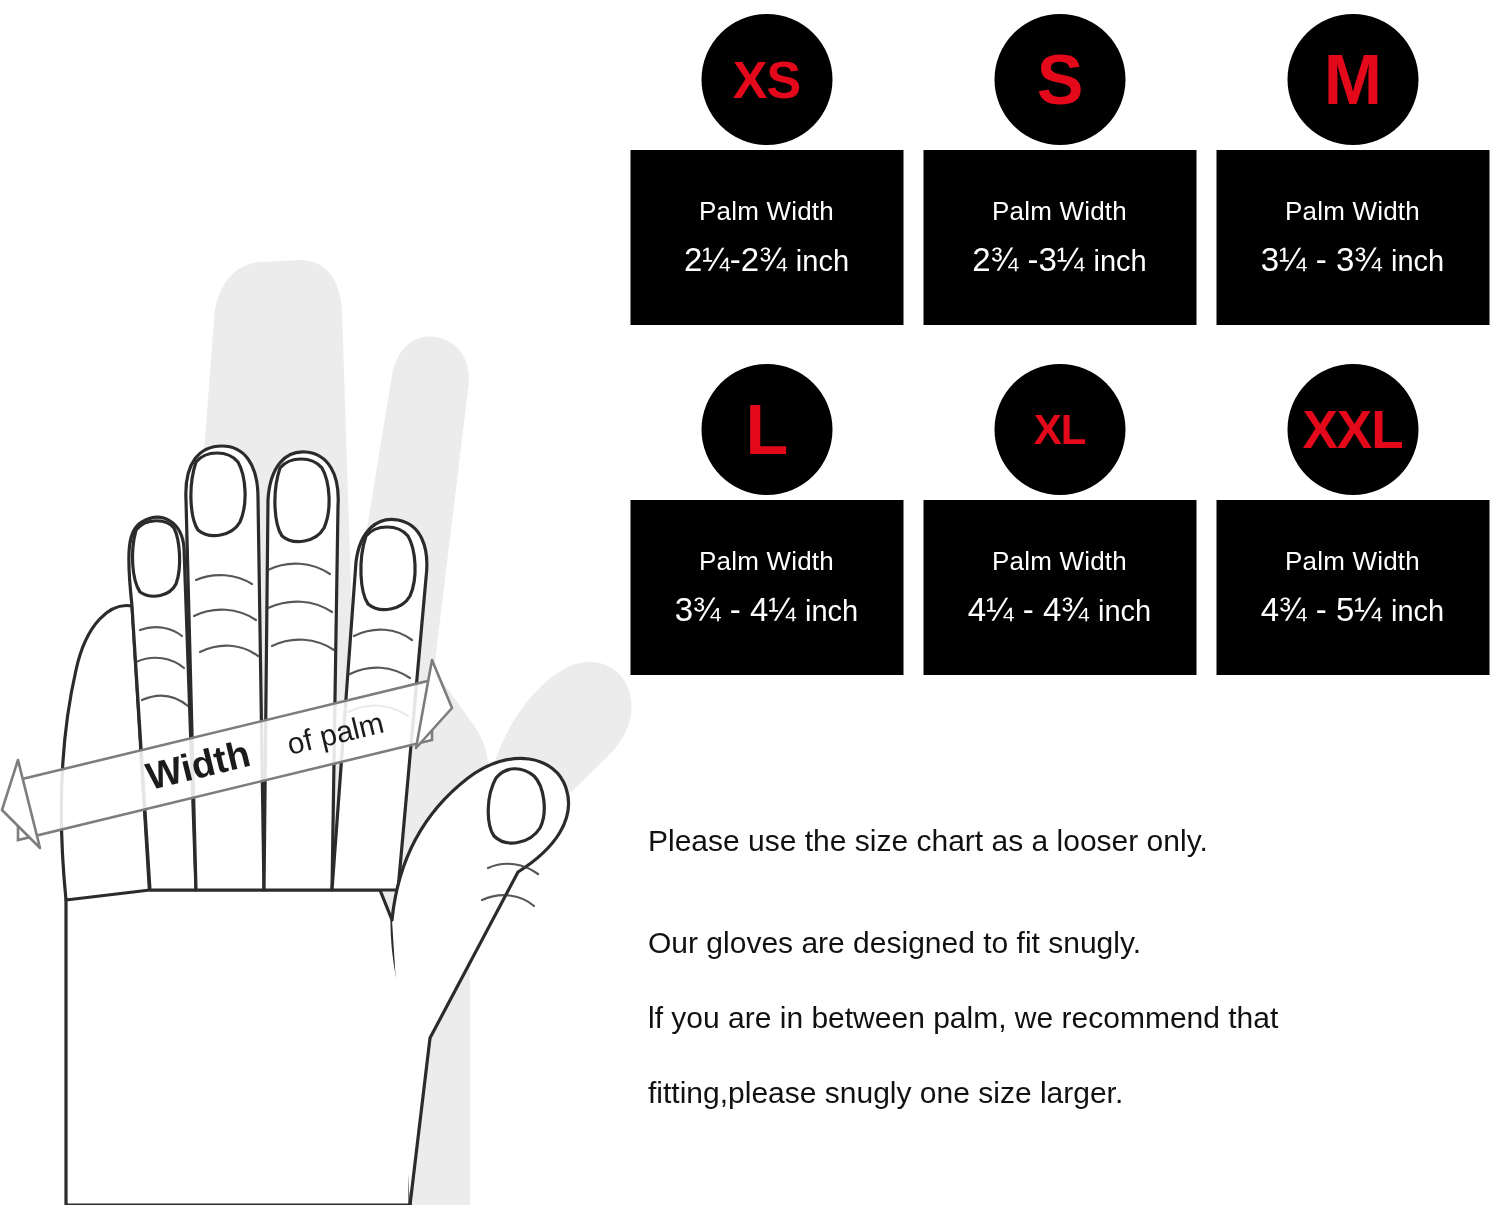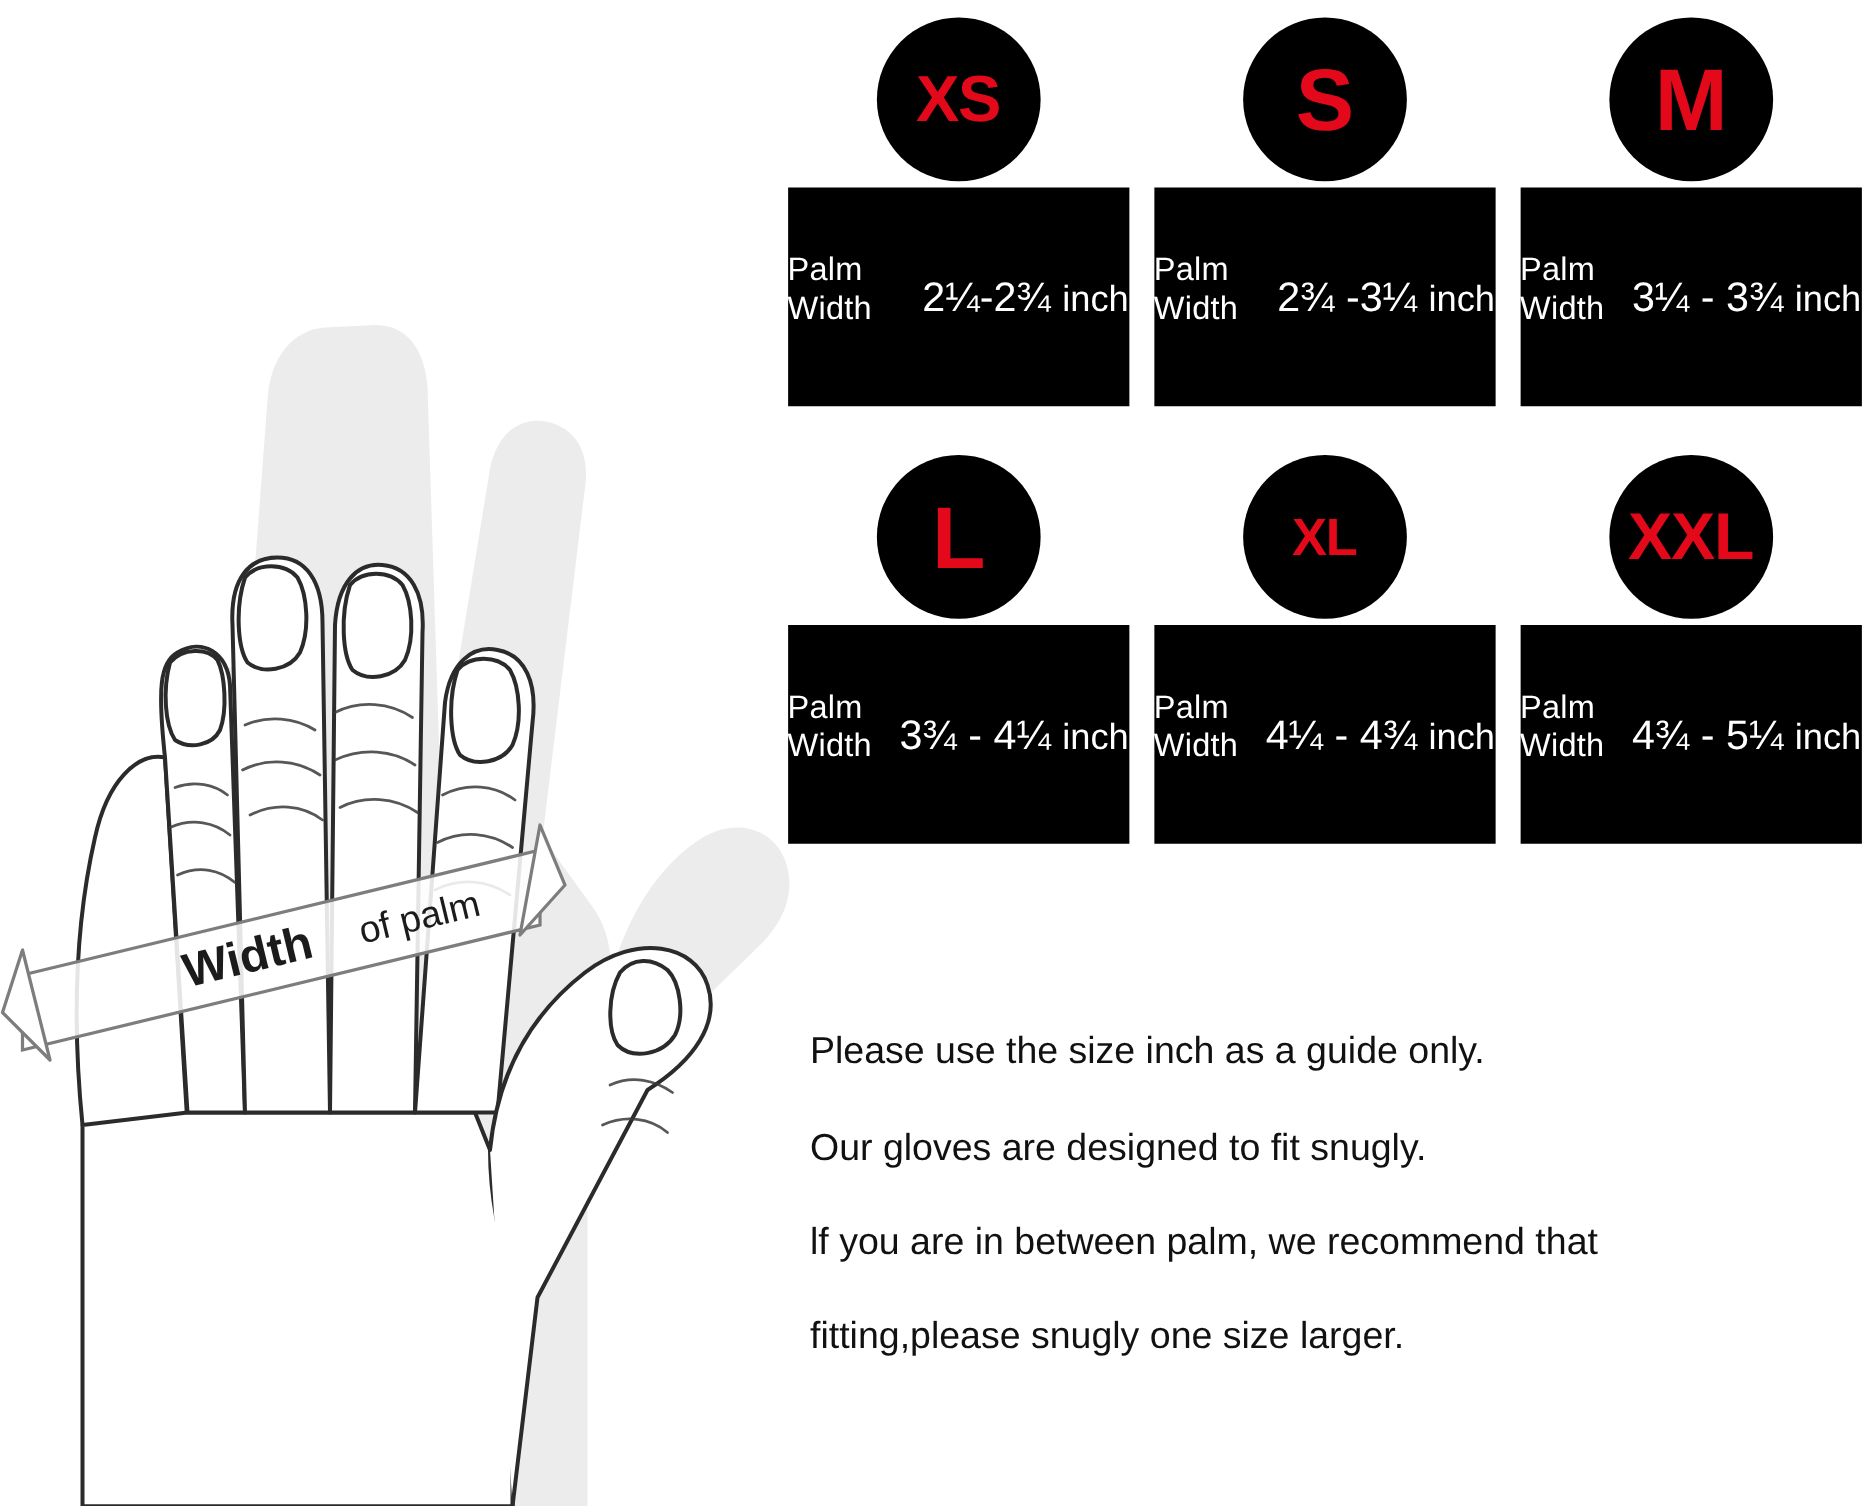--- a/index.html
+++ b/index.html
@@ -80,7 +80,7 @@
     background: #000000;
     color: #ffffff;
     display: flex;
-    flex-direction: row;
+    flex-direction: column;
     align-items: center;
     justify-content: center;
   }

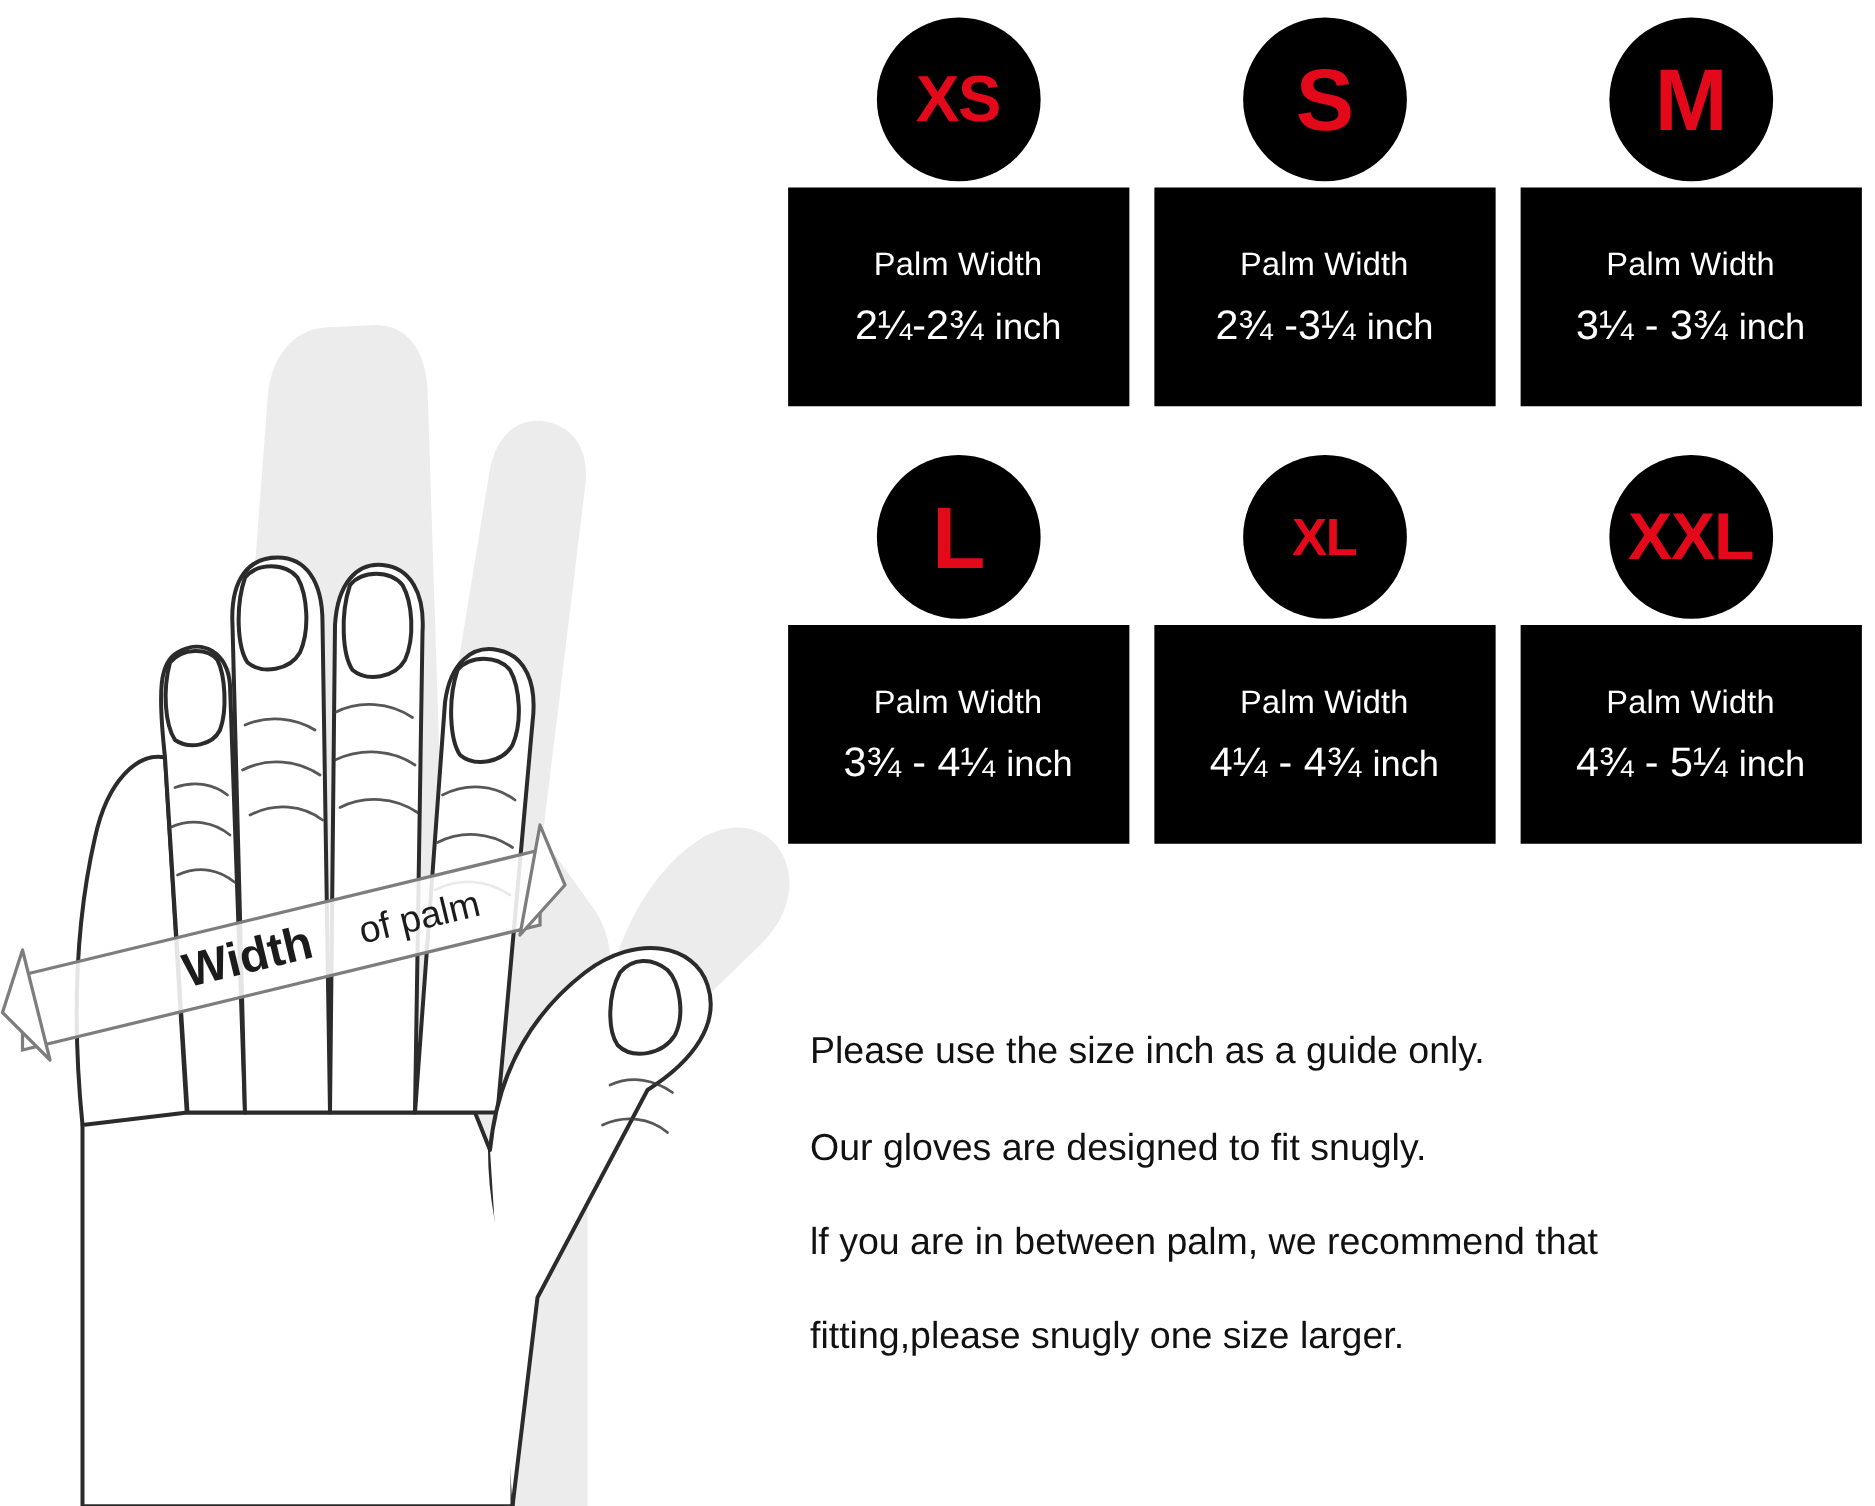--- a/index.html
+++ b/index.html
@@ -241,7 +241,7 @@
 </div>
 
 <div id="notes">
-  <div class="note-line">Please use the size inch as a guide only.</div>
+  <div class="note-line">Please use the size chart as a looser only.</div>
   <div class="note-block">
     <div class="note-line">Our gloves are designed to fit snugly.</div>
     <div class="note-line">lf you are in between palm, we recommend that</div>

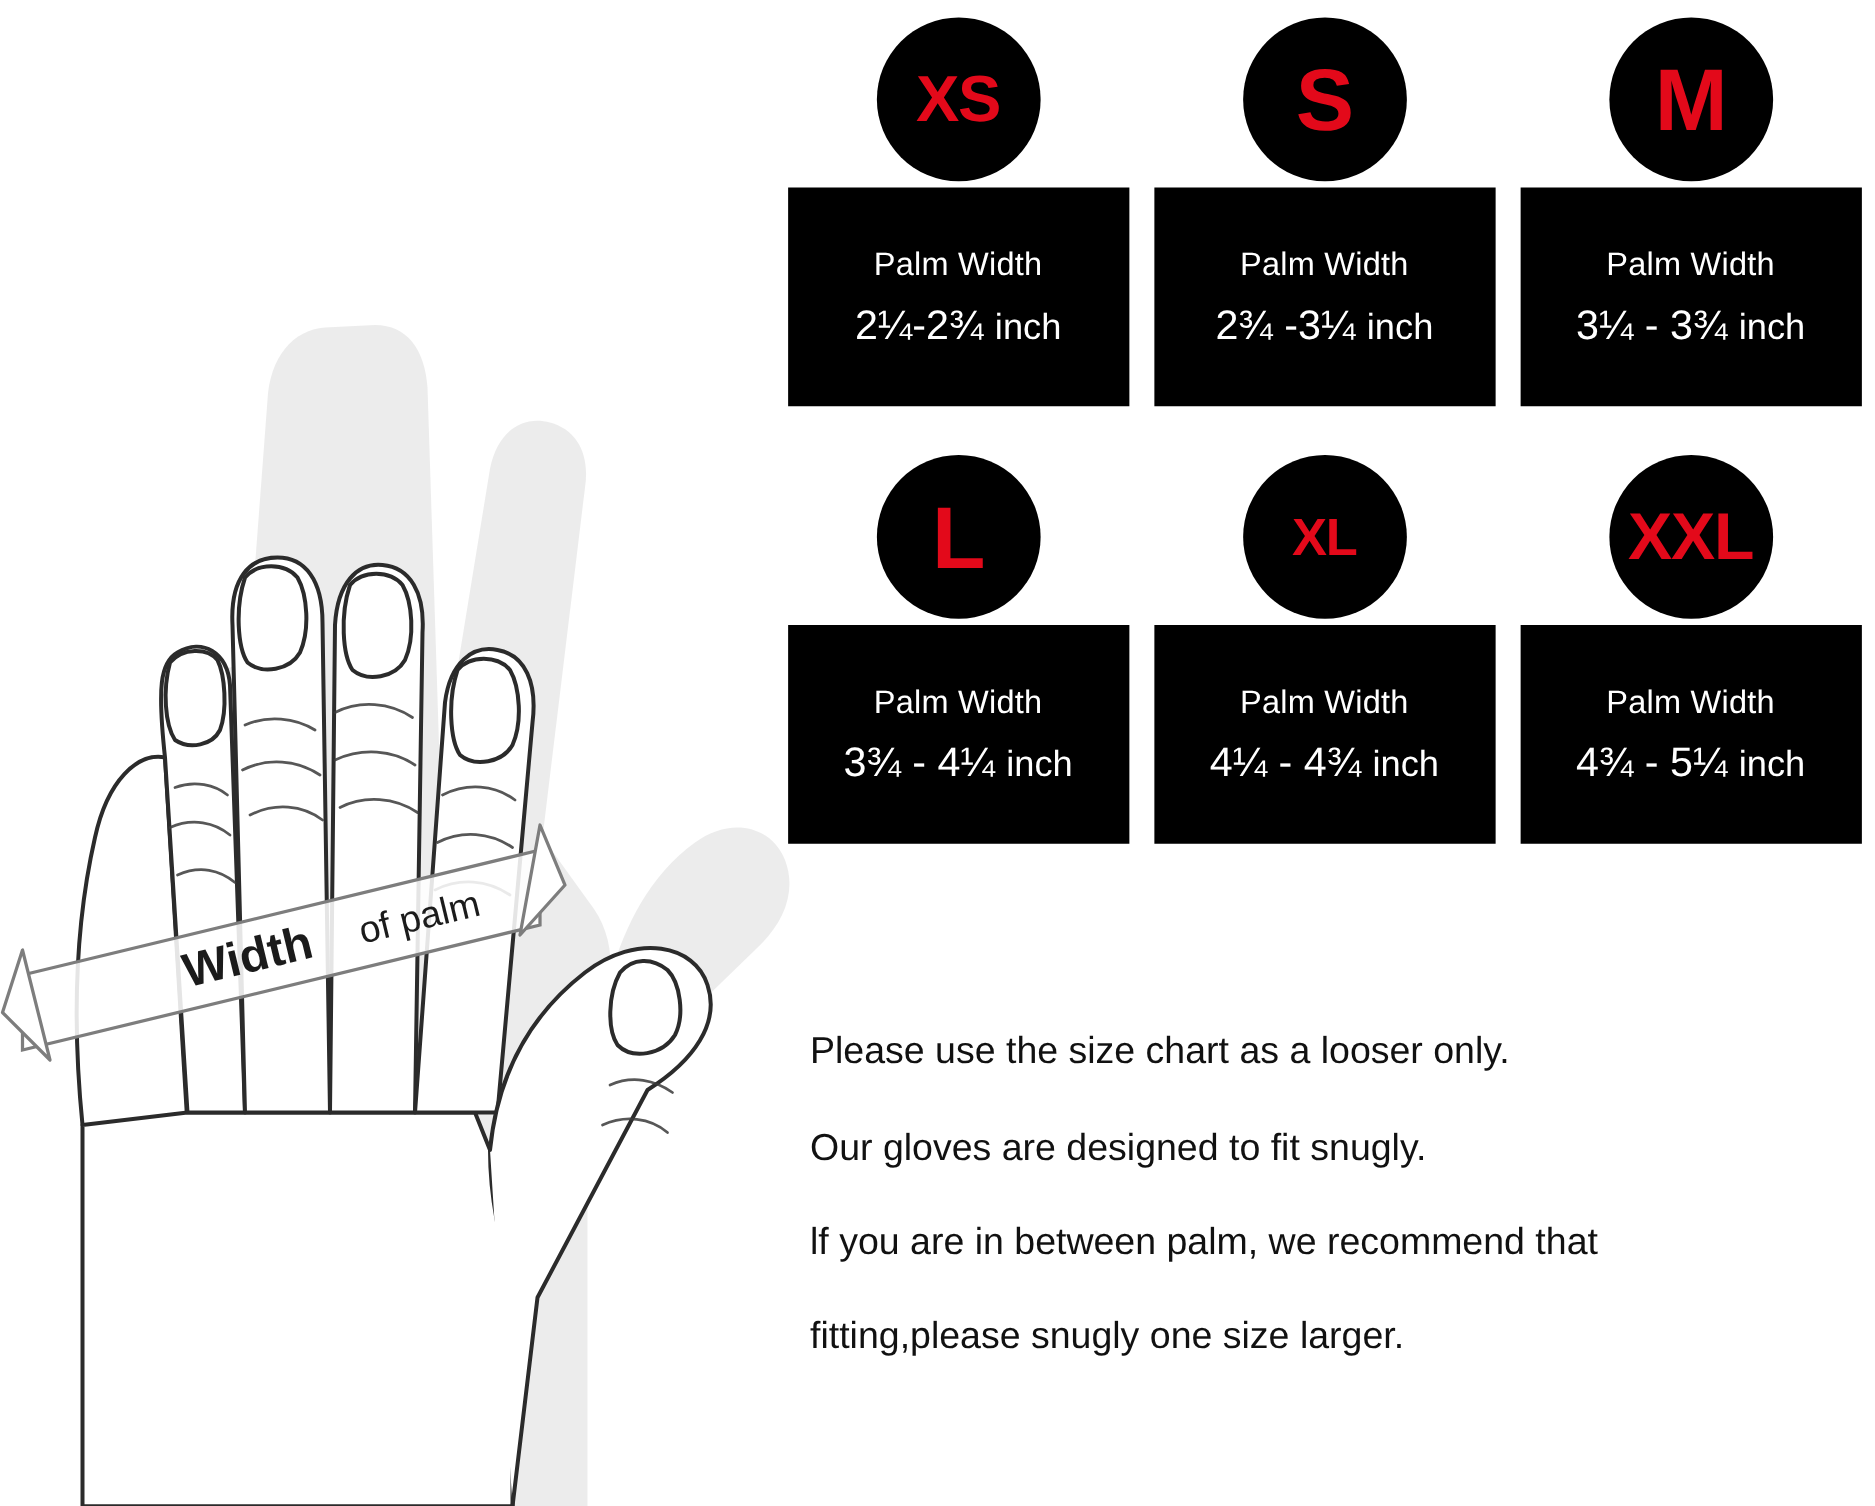--- a/index.html
+++ b/index.html
@@ -114,7 +114,7 @@
     white-space: nowrap;
   }
   #notes .note-block {
-    margin-top: 48px;
+    margin-top: 72px;
   }
   #notes .note-block .note-line {
     margin-bottom: 45px;

